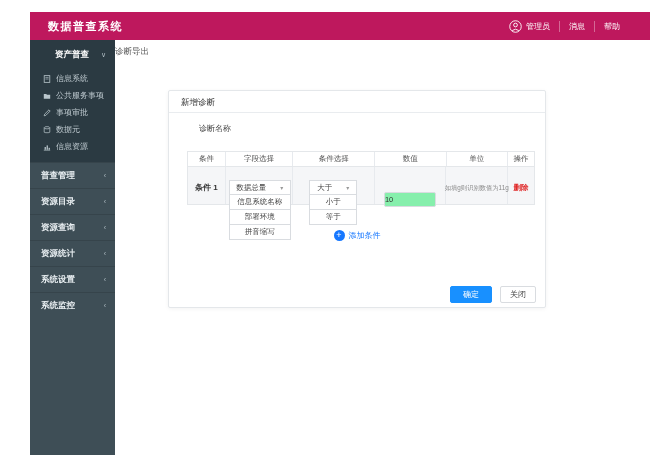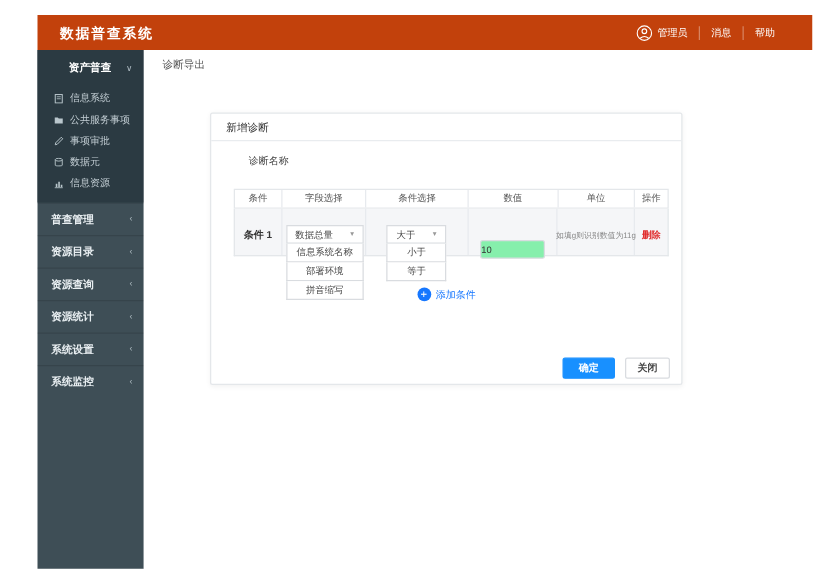--- a/index.html
+++ b/index.html
@@ -8,7 +8,7 @@
   .app { position:absolute; left:30px; top:12px; width:620px; height:443px; }
 
   
-  .header { position:absolute; left:0; top:0; width:620px; height:28px; background:#c2410c; display:flex; align-items:center; }
+  .header { position:absolute; left:0; top:0; width:620px; height:28px; background:#be185d; display:flex; align-items:center; }
   .header-title { margin-left:18px; color:#fff; font-size:11px; font-weight:bold; letter-spacing:1.5px; }
   .header-right { margin-left:auto; margin-right:30px; display:flex; align-items:center; color:#fff; font-size:8px; }
   .header-right .vdiv { width:1px; height:11px; background:rgba(255,255,255,0.35); margin:0 9px; }

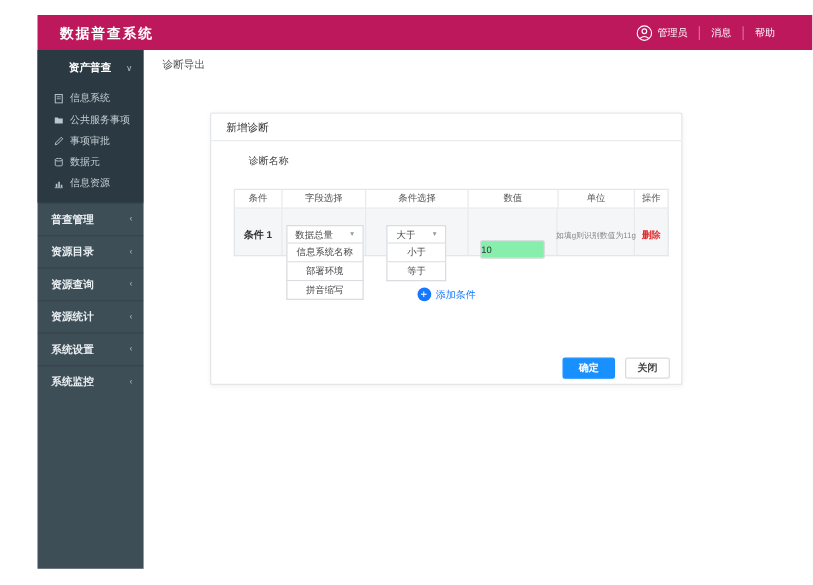--- a/index.html
+++ b/index.html
@@ -26,7 +26,7 @@
 
   
   .main { position:absolute; left:85px; top:28px; width:535px; height:415px; background:#fff; }
-  .breadcrumb { height:22px; line-height:22px; padding-left:15px; font-size:8.5px; color:#555; }
+  .breadcrumb { height:22px; line-height:22px; padding-left:0; font-size:8.5px; color:#555; }
 
   
   .dialog { position:absolute; left:53px; top:50px; width:378px; height:218px; background:#fff; border:1px solid #e4e7ea; border-radius:2px; box-shadow:0 1px 4px rgba(0,0,0,0.05); }

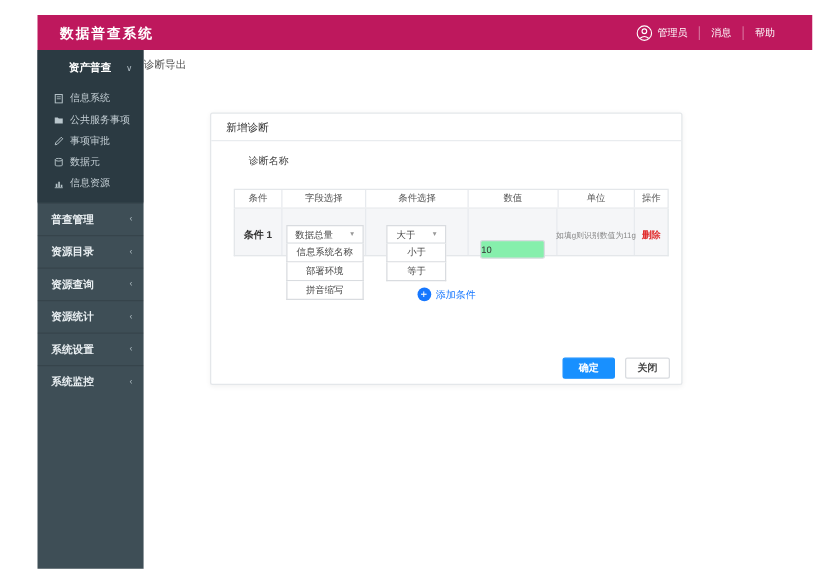--- a/index.html
+++ b/index.html
@@ -59,7 +59,7 @@
 
   
   .dialog-footer { position:absolute; right:9px; top:195px; display:flex; gap:8px; }
-  .btn { height:17px; border-radius:2px; font-size:8px; display:flex; align-items:center; justify-content:center; cursor:pointer; font-family:inherit;font-weight:bold; }
+  .btn { height:17px; border-radius:2px; font-size:8px; display:flex; align-items:center; justify-content:center; cursor:pointer; font-family:inherit; }
   .btn-primary { width:42px; background:#1890ff; color:#fff; border:1px solid #1890ff; }
   .btn-plain { width:36px; background:#fff; color:#444; border:1px solid #d9dce0; }
 </style>

